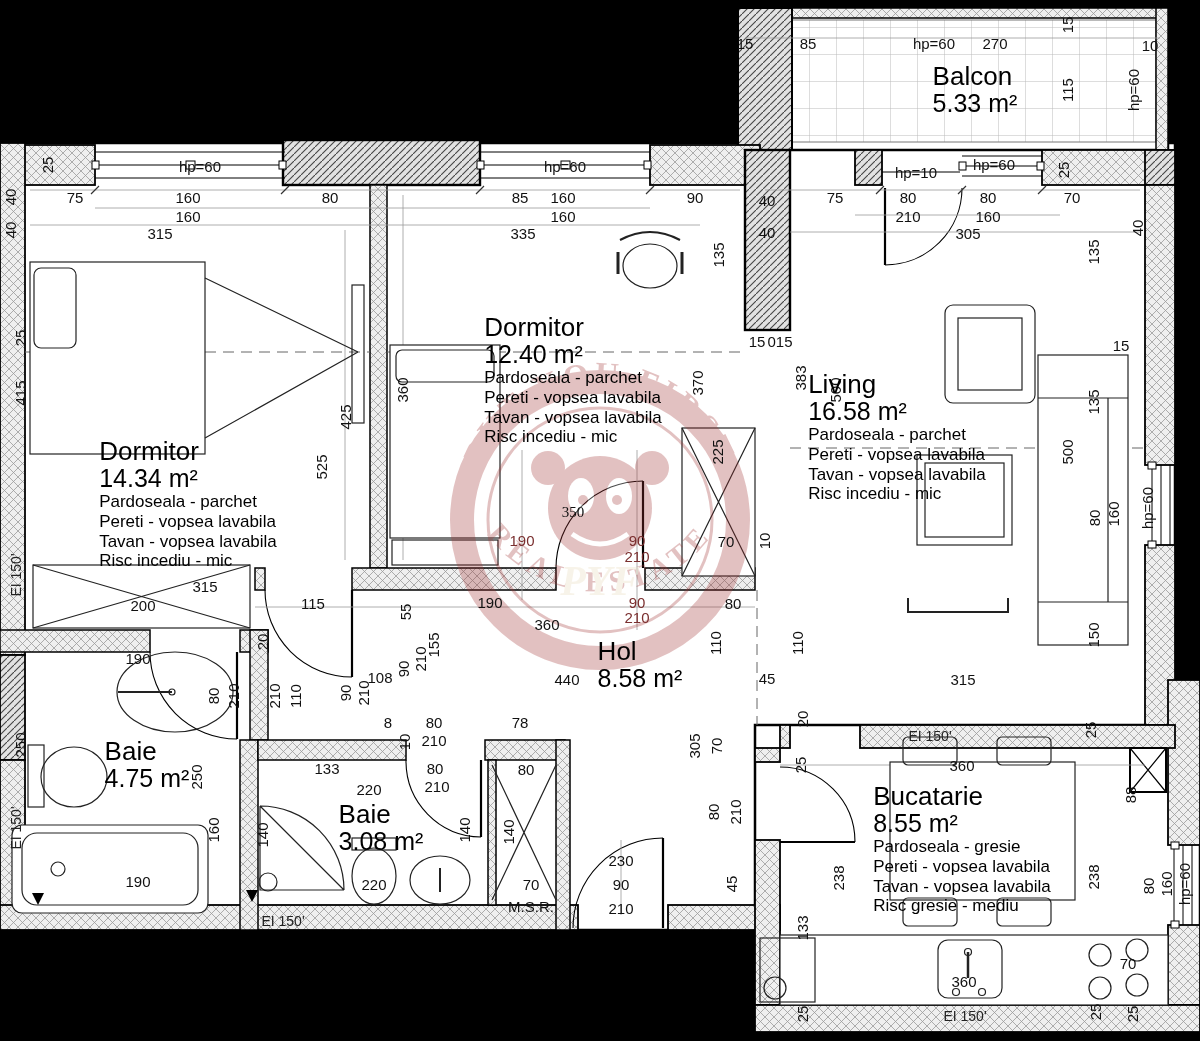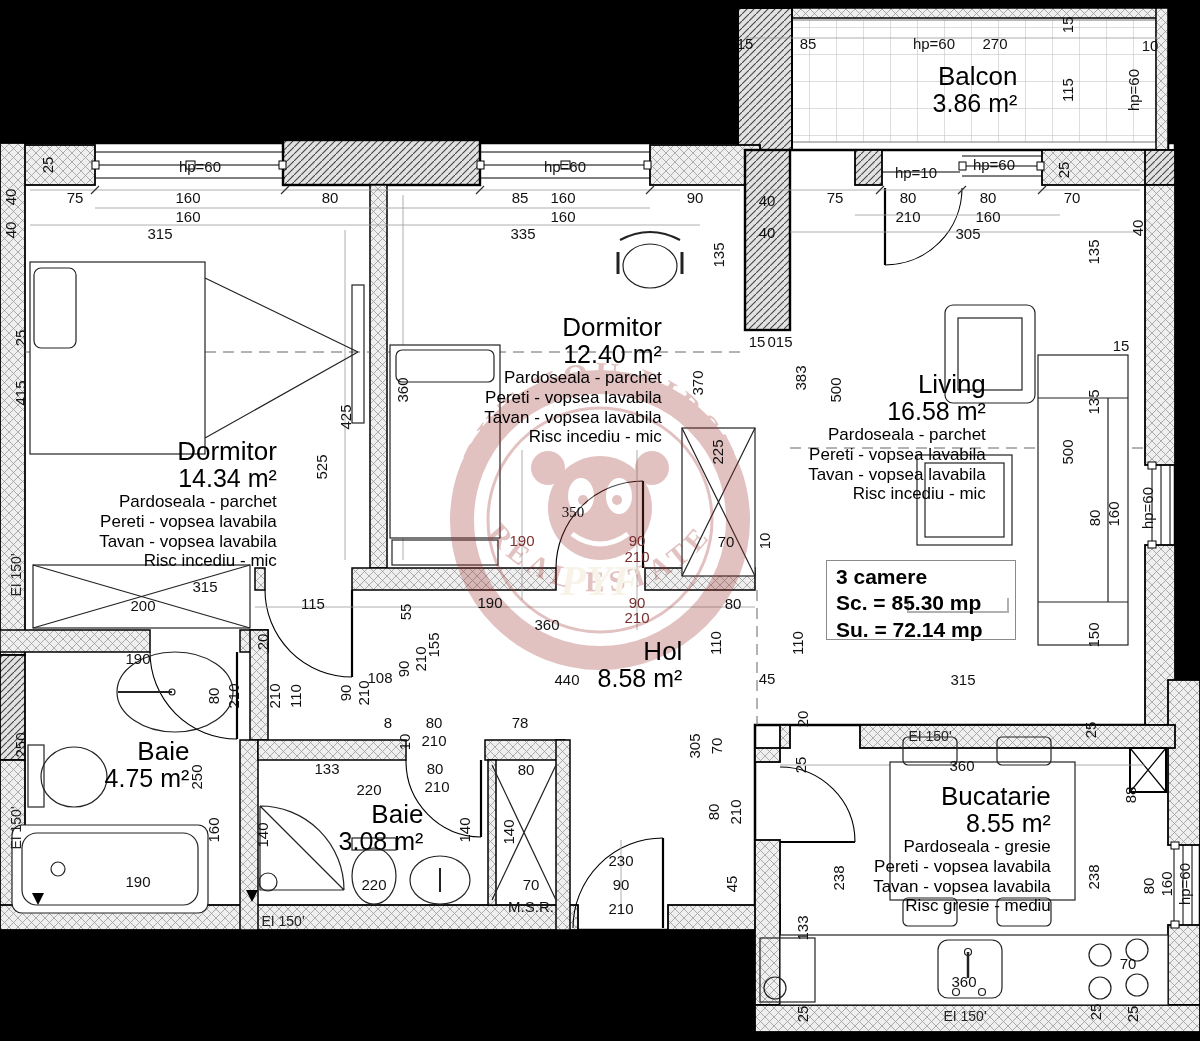--- a/index.html
+++ b/index.html
@@ -12,7 +12,7 @@
   .rot{transform:translate(-50%,-50%) rotate(-90deg);}
   .red{color:#7a2f2f;}
   .ei{font-size:14px;color:#222;}
-  .room{position:absolute;transform:translateX(-50%);text-align:right;color:#000;white-space:nowrap;}
+  .room{position:absolute;transform:translateX(-50%);text-align:left;color:#000;white-space:nowrap;}
   .rname{font-size:26px;line-height:1.08;}
   .rarea{font-size:25px;line-height:1.08;}
   .rfin{font-size:17px;line-height:1.16;}

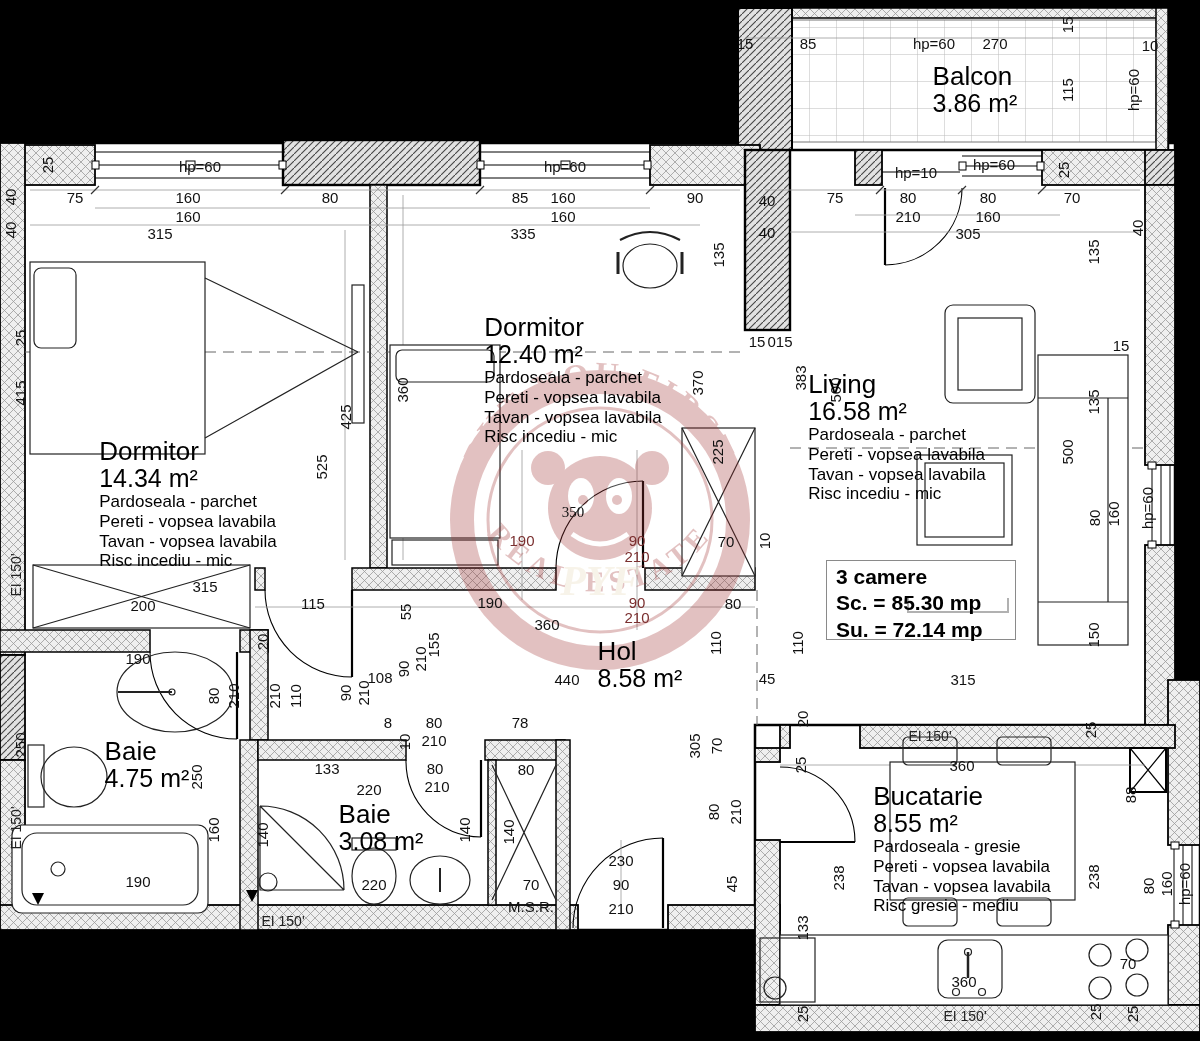--- a/index.html
+++ b/index.html
@@ -423,7 +423,7 @@
       </div>
       <div class="room" style="left: 975px; top: 62px;">
         <div class="rname">Balcon</div>
-        <div class="rarea">3.86 m²</div>
+        <div class="rarea">5.33 m²</div>
       </div>
     </div>
 

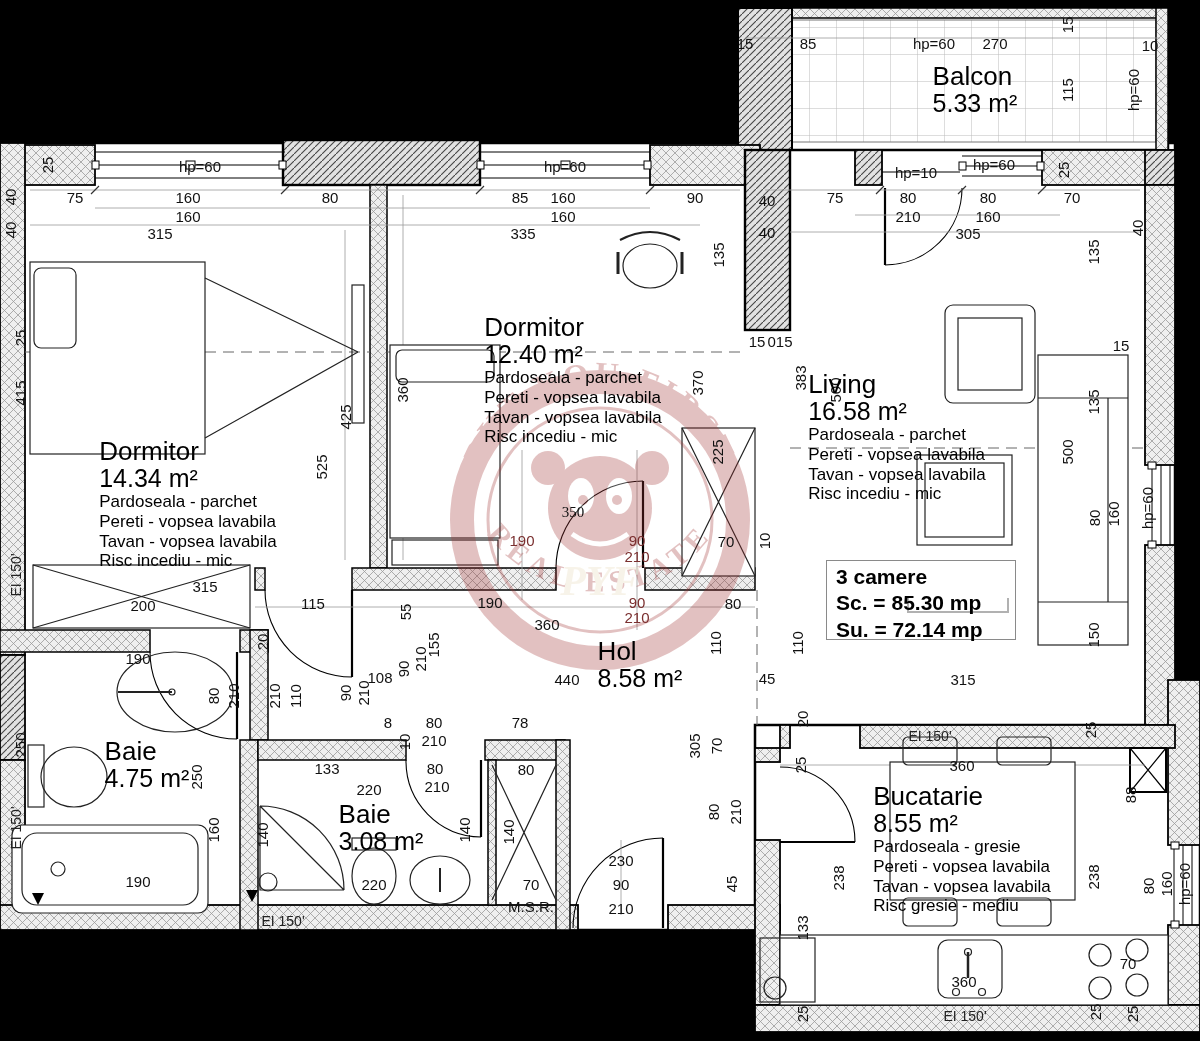--- a/index.html
+++ b/index.html
@@ -235,11 +235,6 @@
 </svg>
 
 <div id="labels">
-  <div class="summary">
-    <div>3 camere</div>
-    <div>Sc. = 85.30 mp</div>
-    <div>Su. = 72.14 mp</div>
-  </div>
 <span class="dim" style="left: 75px; top: 197px;">75</span>
       <span class="dim" style="left: 188px; top: 197px;">160</span>
       <span class="dim" style="left: 188px; top: 216px;">160</span>

